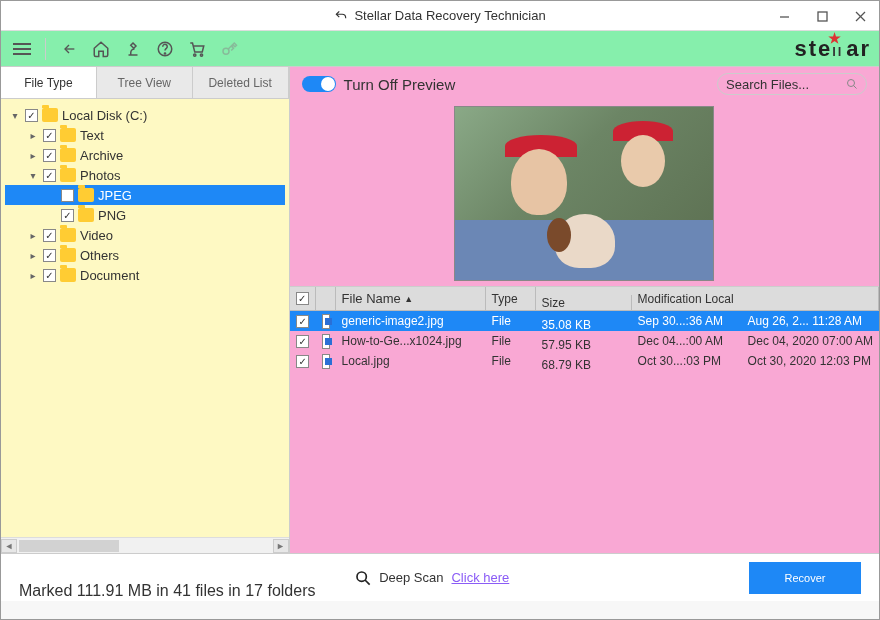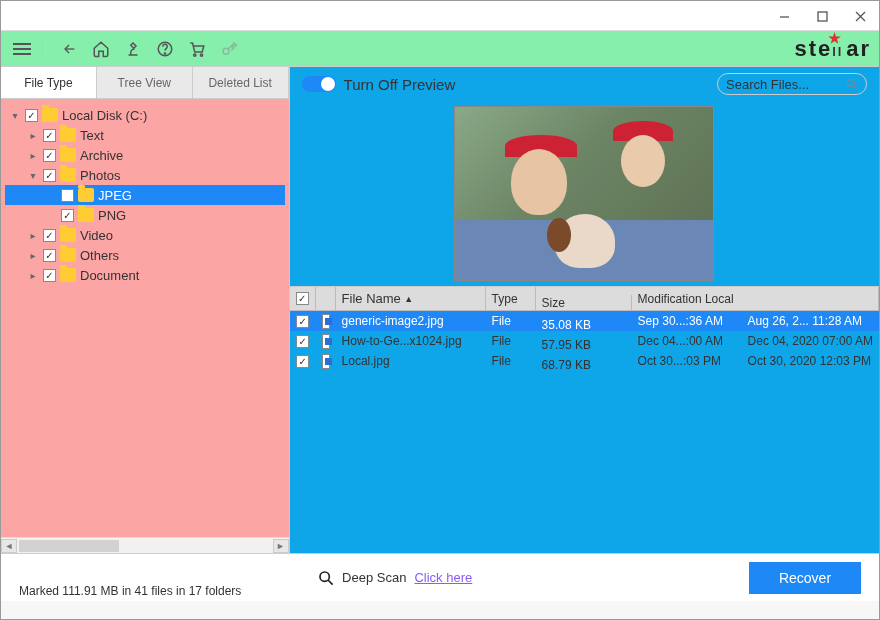--- a/index.html
+++ b/index.html
@@ -69,6 +69,15 @@
 <body>
 
 <div class="titlebar">
+  <div class="title">
+    <span>
+      <svg width="14" height="14" viewBox="0 0 24 24" fill="none" stroke="#333" stroke-width="2">
+          <path d="M9 14L4 9l5-5"></path>
+          <path d="M4 9h10a6 6 0 016 6v1"></path>
+        </svg>
+    </span>
+    <span>Stellar Data Recovery Technician</span>
+  </div>
   <div class="win-controls">
     <div>
       <svg width="11" height="11">

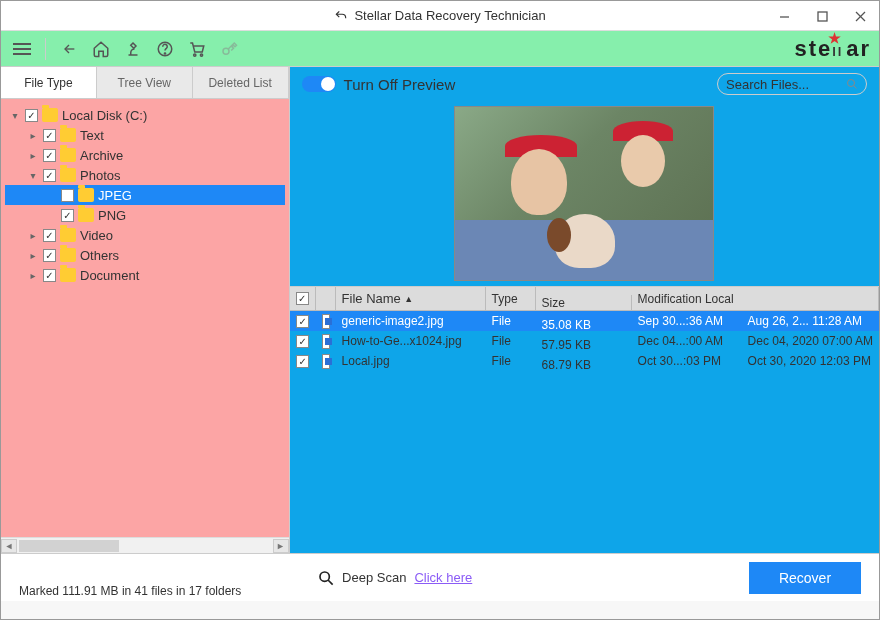--- a/index.html
+++ b/index.html
@@ -13,7 +13,7 @@
 .tbicon{width:26px;height:26px;display:flex;align-items:center;justify-content:center;color:#555;}
 .brand{margin-left:auto;font-size:22px;font-weight:600;letter-spacing:2px;color:#222;}
 .main{display:flex;height:486px;}
-.left{width:290px;border-right:1px solid #ccc;background:#fca5a5;display:flex;flex-direction:column;}
+.left{width:290px;border-right:1px solid #ccc;background:#fef9c3;display:flex;flex-direction:column;}
 .tabs{display:flex;height:32px;background:#e9e9e9;border-bottom:1px solid #ccc;}
 .tab{flex:1;display:flex;align-items:center;justify-content:center;border-right:1px solid #ccc;background:#fff;font-size:12px;}
 .tab.inactive{background:#e9e9e9;color:#666;}

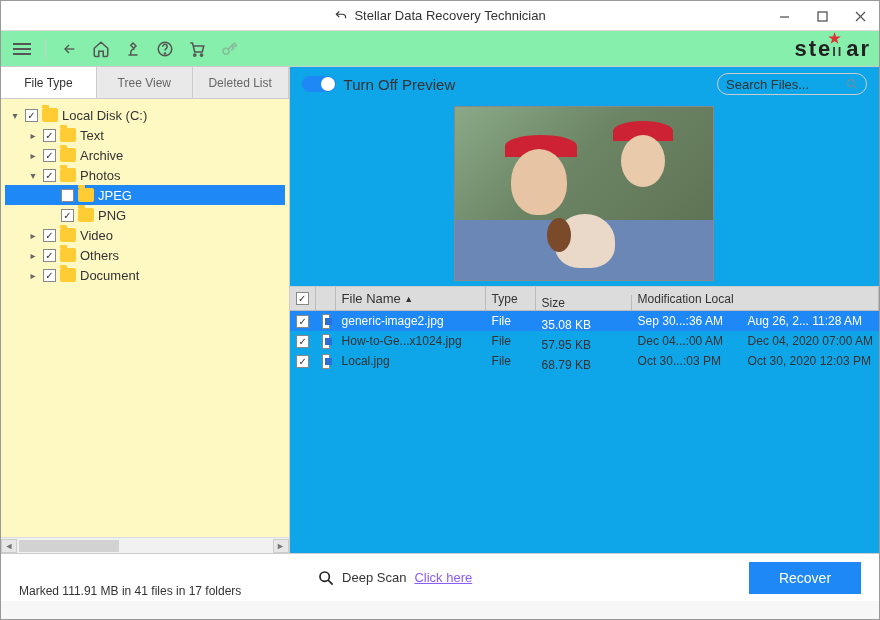--- a/index.html
+++ b/index.html
@@ -28,7 +28,7 @@
 .hscroll{height:16px;background:#f1f1f1;border-top:1px solid #ddd;display:flex;align-items:center;}
 .hscroll .btn{width:16px;height:14px;background:#e7e7e7;border:1px solid #ccc;display:flex;align-items:center;justify-content:center;font-size:9px;color:#777;}
 .hscroll .thumb{width:100px;height:12px;background:#d2d2d2;margin-left:2px;}
-.right{flex:1;background:#0ea5e9;display:flex;flex-direction:column;}
+.right{flex:1;background:#f9a8d4;display:flex;flex-direction:column;}
 .right-top{height:34px;display:flex;align-items:center;padding:0 12px;gap:8px;}
 .toggle{width:34px;height:16px;background:#1e88f6;border-radius:8px;position:relative;}
 .toggle::after{content:"";position:absolute;right:1px;top:1px;width:14px;height:14px;background:#fff;border-radius:50%;}

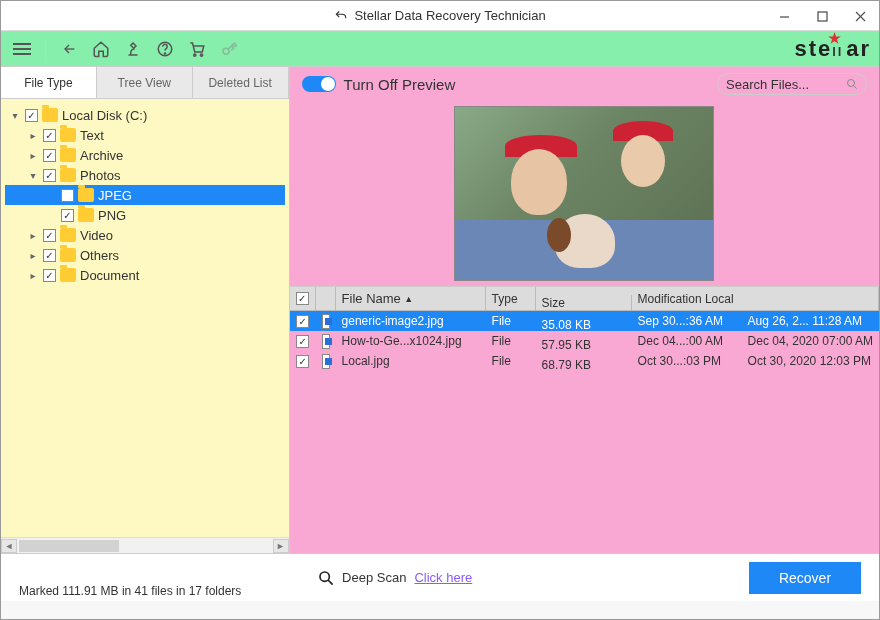--- a/index.html
+++ b/index.html
@@ -62,7 +62,7 @@
 .footer .status{font-size:12px;margin-top:26px;}
 .footer .deep{margin-left:auto;display:flex;align-items:center;gap:8px;font-size:13px;margin-right:200px;}
 .footer .deep a{color:#8b5cf6;text-decoration:underline;}
-.recover{margin-left:auto;width:112px;height:32px;background:#1e88f6;color:#fff;display:flex;align-items:center;justify-content:center;border:none;font-size:14px;}
+.recover{margin-left:auto;width:112px;height:32px;background:#1e88f6;color:#fff;display:flex;align-items:center;justify-content:center;border:none;font-size:11px;}
 svg{display:block;}
 </style>
 </head>

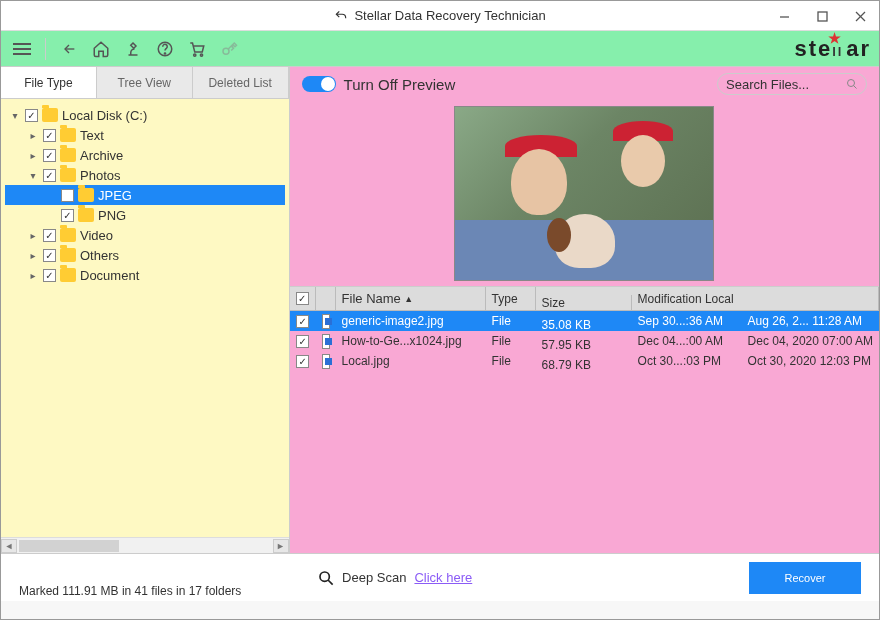--- a/index.html
+++ b/index.html
@@ -59,7 +59,7 @@
 .fileicon{width:13px;height:15px;background:#fff;border:1px solid #888;position:relative;}
 .fileicon::after{content:"";position:absolute;left:2px;top:3px;width:7px;height:7px;background:#2a6fd6;}
 .footer{height:48px;background:#fff;border-top:1px solid #ccc;display:flex;align-items:center;padding:0 18px;}
-.footer .status{font-size:12px;margin-top:26px;}
+.footer .status{font-size:16px;margin-top:26px;}
 .footer .deep{margin-left:auto;display:flex;align-items:center;gap:8px;font-size:13px;margin-right:200px;}
 .footer .deep a{color:#8b5cf6;text-decoration:underline;}
 .recover{margin-left:auto;width:112px;height:32px;background:#1e88f6;color:#fff;display:flex;align-items:center;justify-content:center;border:none;font-size:11px;}

